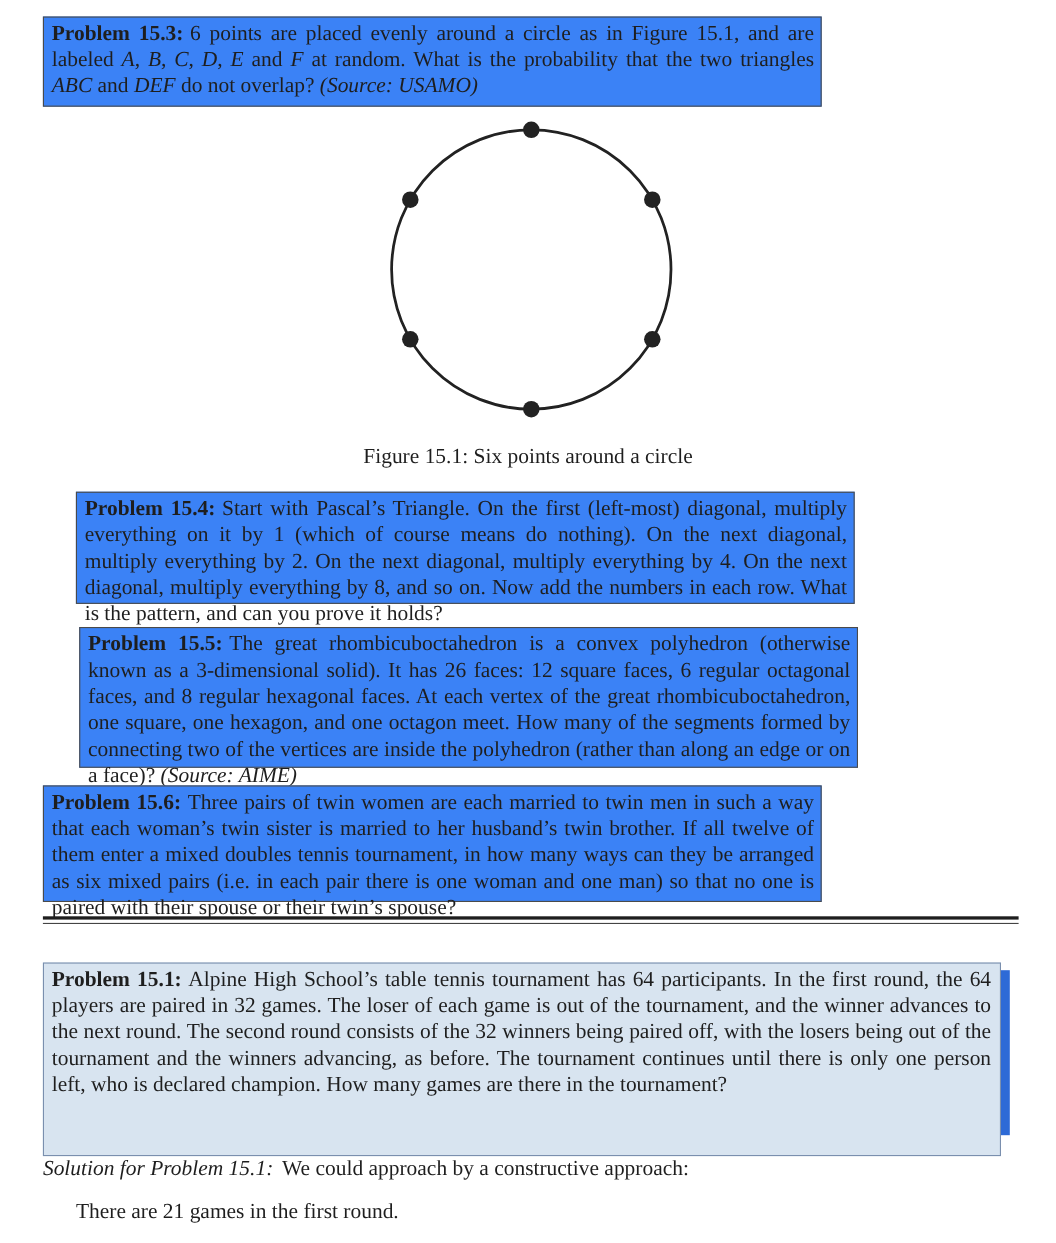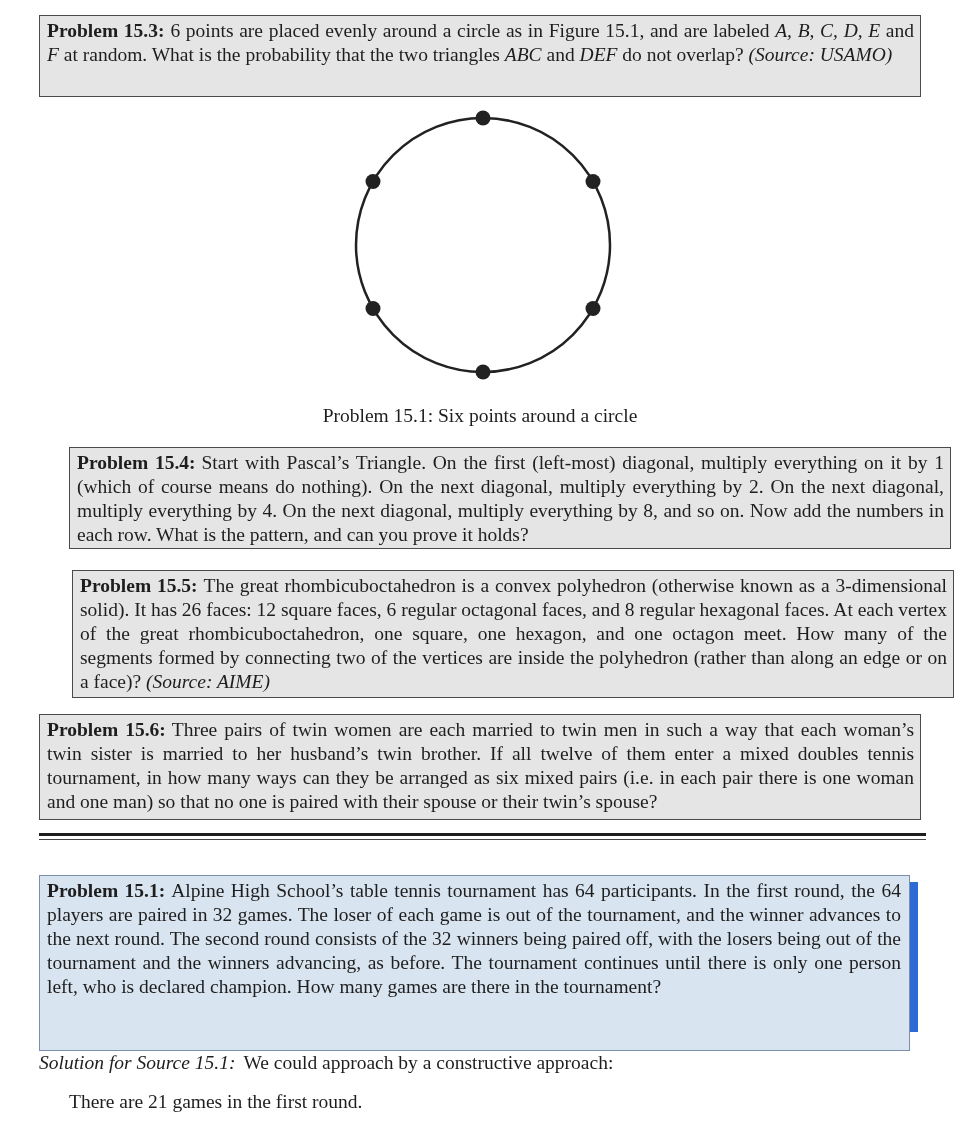--- a/index.html
+++ b/index.html
@@ -9,8 +9,8 @@
   }
   .page { position: absolute; left: 0; top: 0; width: 960px; height: 1130px; }
   .gbox {
-    position: absolute; left: 39px; width: 882px;
-    background: #e5e5e5; border: 1.5px solid #4a4a4a;
+    position: absolute; left: 39px; width: 708px;
+    background: #3b82f6; border: 1.5px solid #4a4a4a;
     padding: 3px 6px 3px 7px; box-sizing: border-box;
     font-family: "Liberation Serif", serif; font-size: 19.5px; line-height: 24px;
     text-align: justify;

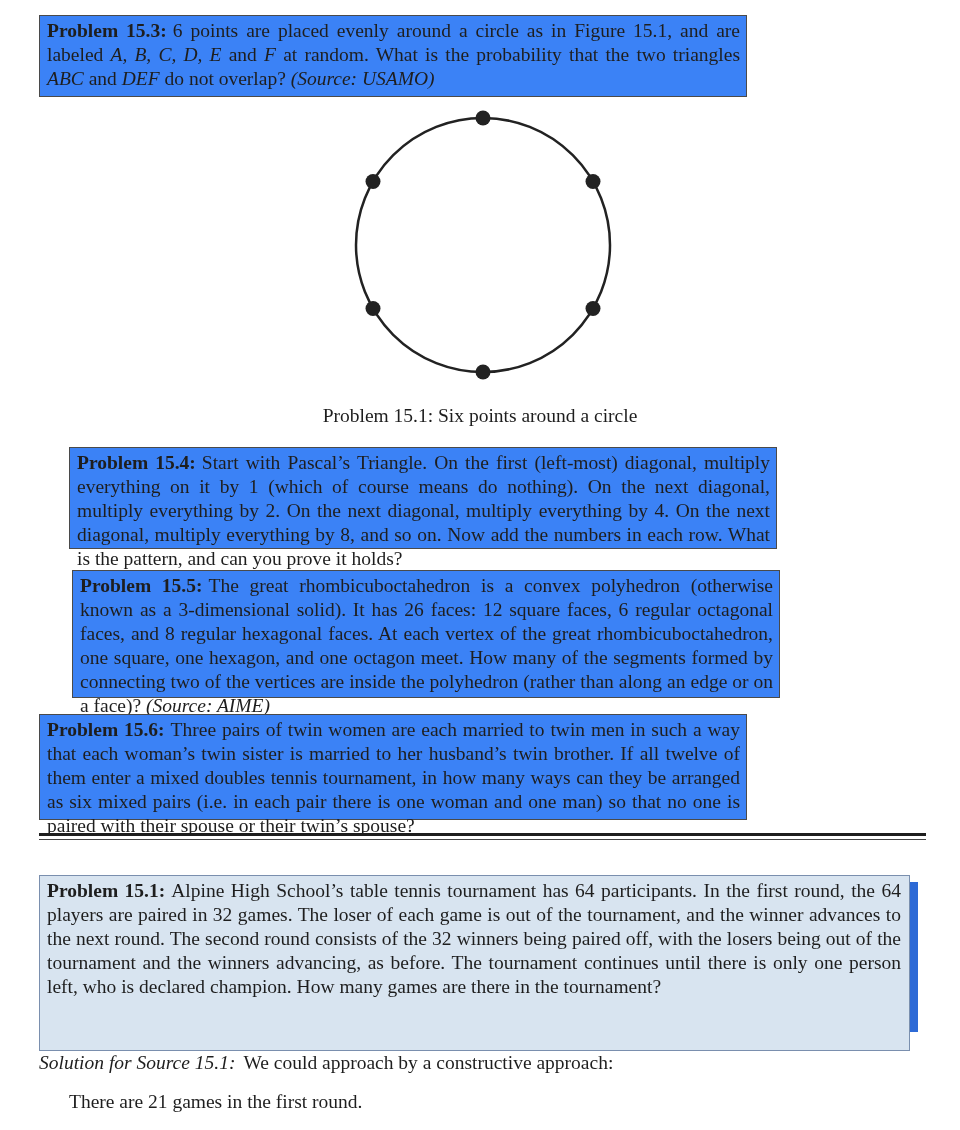--- a/index.html
+++ b/index.html
@@ -62,7 +62,7 @@
       <circle cx="33" cy="73.5" r="7.5" fill="#222"></circle>
     </svg>
   </div>
-  <div class="caption">Problem 15.1: Six points around a circle</div>
+  <div class="caption">Figure 15.1: Six points around a circle</div>
 
   <div class="gbox" id="p154">
     <span class="label">Problem 15.4:</span><span><span>Start with Pascal’s Triangle. On the first (left-most) diagonal, multiply everything on it by 1 (which of course means do nothing). On the next diagonal, multiply everything by 2. On the next diagonal, multiply everything by 4. On the next diagonal, multiply everything by 8, and so on. Now add the numbers in each row. What is the pattern, and can you prove it holds?</span></span>

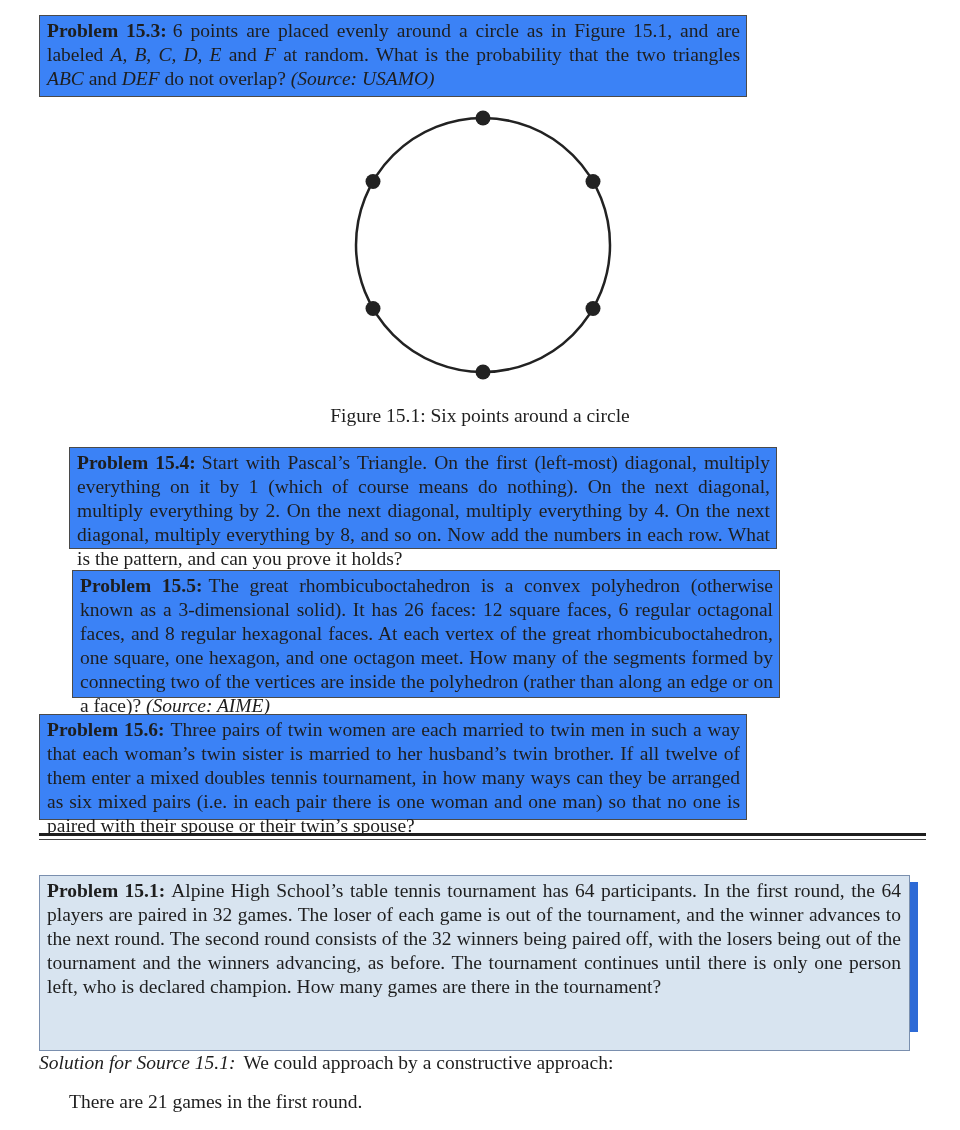--- a/index.html
+++ b/index.html
@@ -85,7 +85,7 @@
   </div>
 
   <div class="solution">
-    <span class="it">Solution for Source 15.1:</span><span>We could approach by a constructive approach:</span>
+    <span class="it">Solution for Problem 15.1:</span><span>We could approach by a constructive approach:</span>
   </div>
   <div class="step">There are 21 games in the first round.</div>
 

